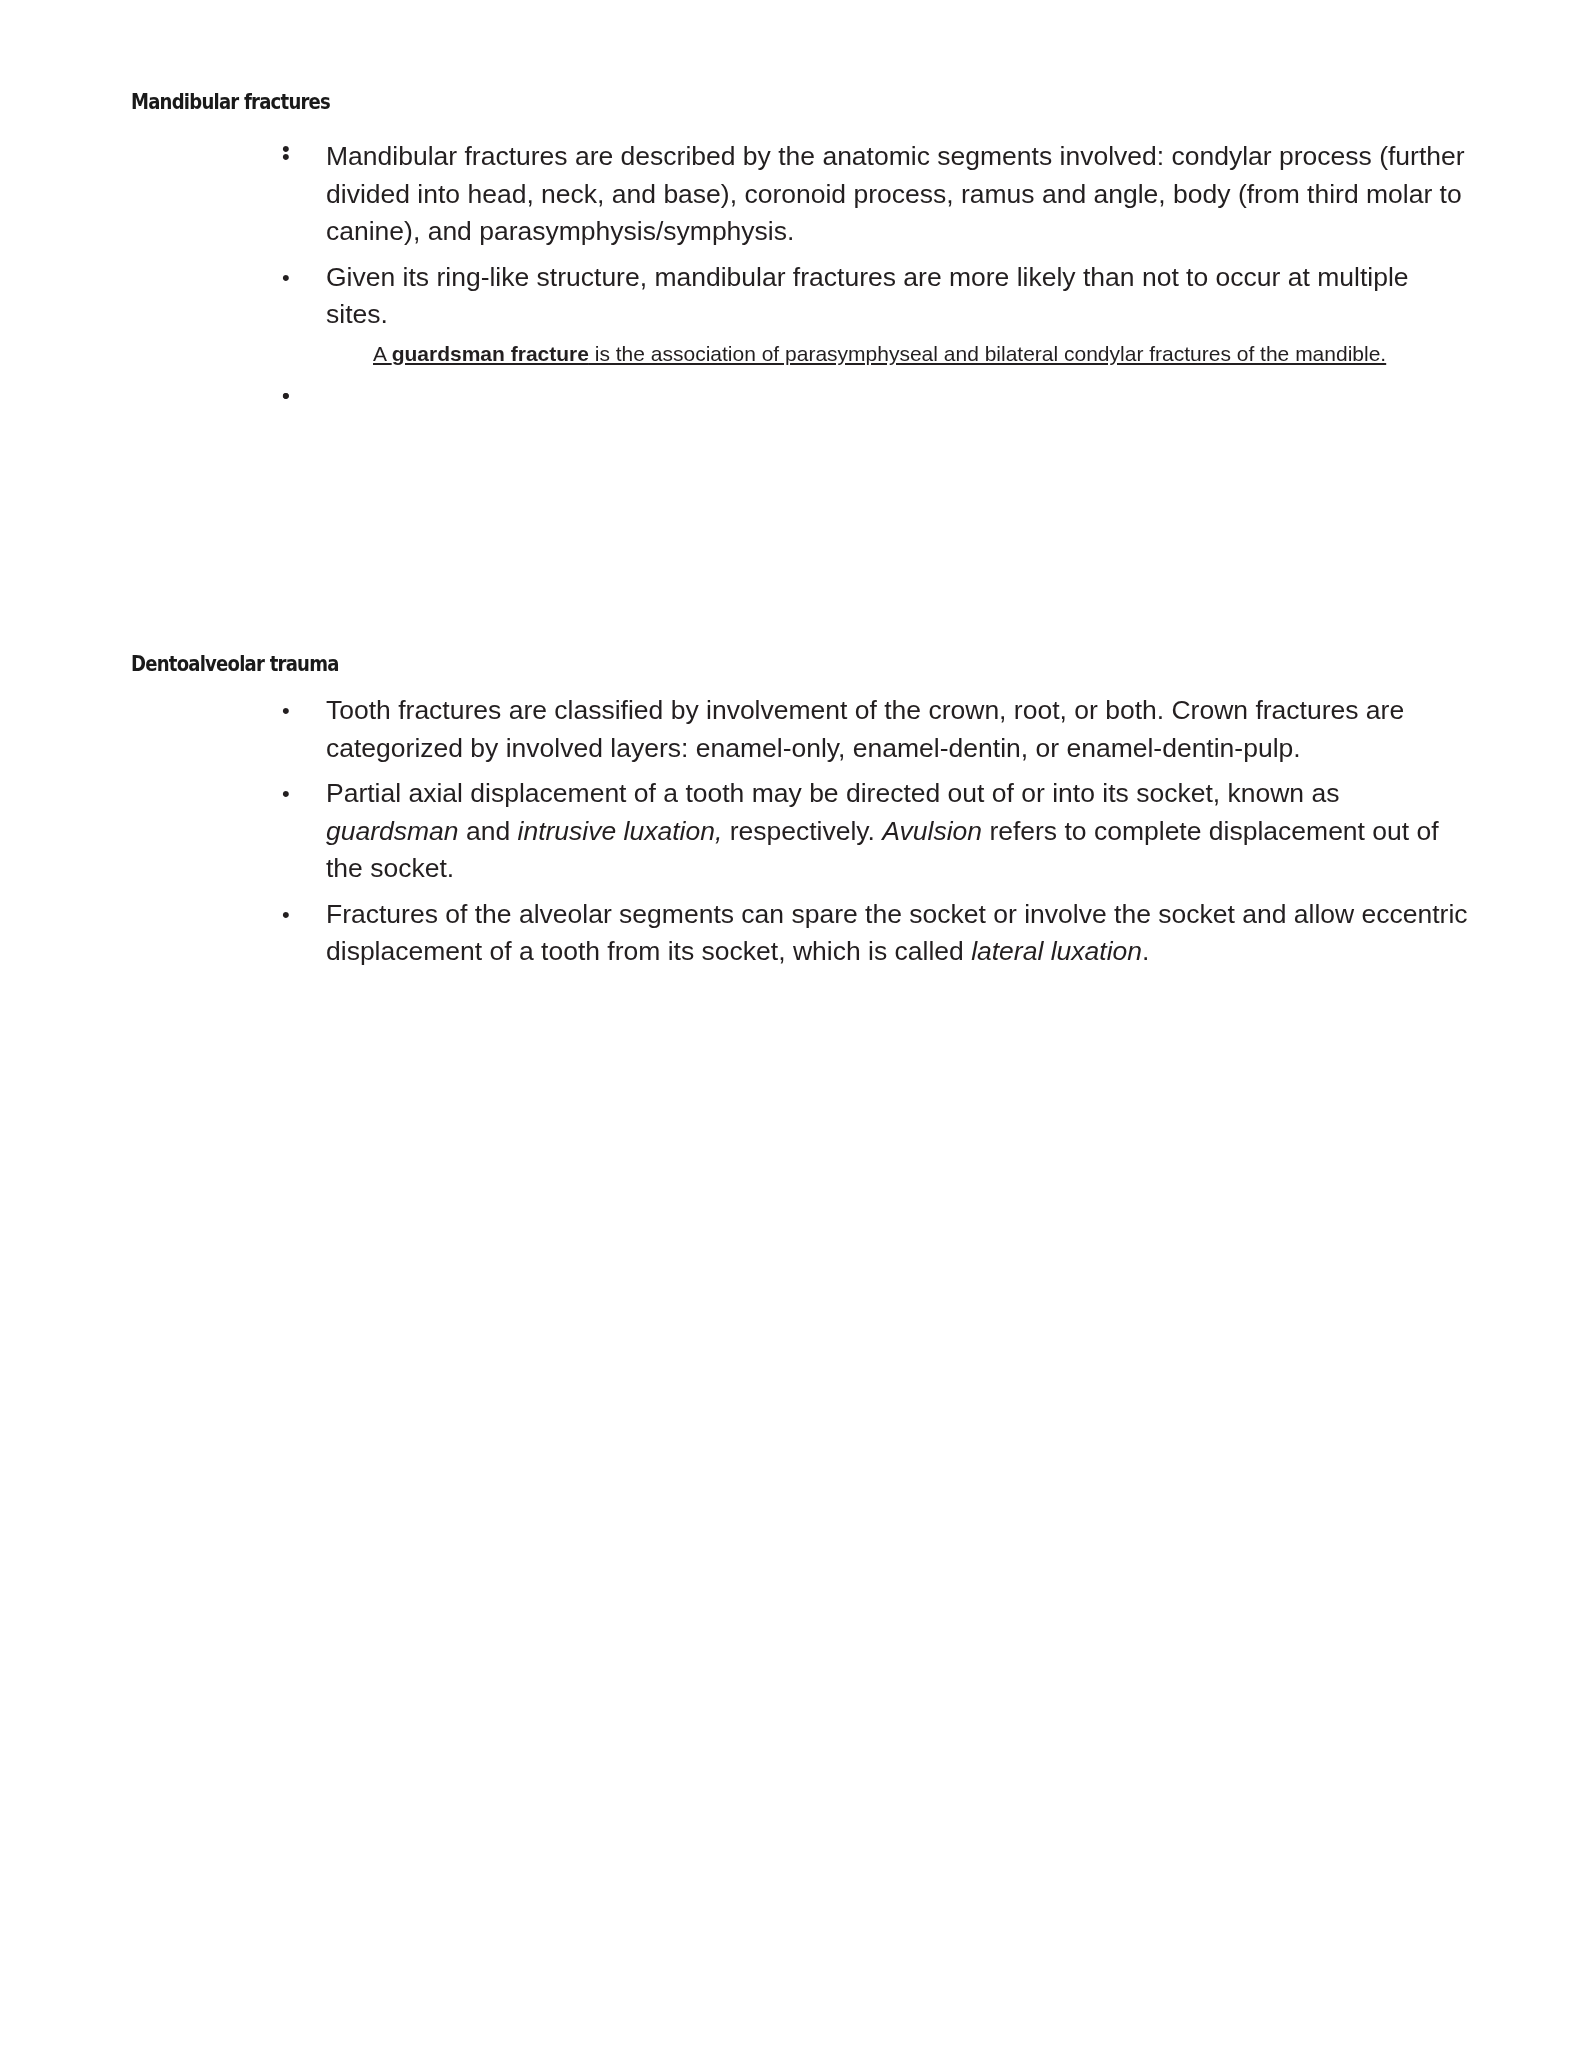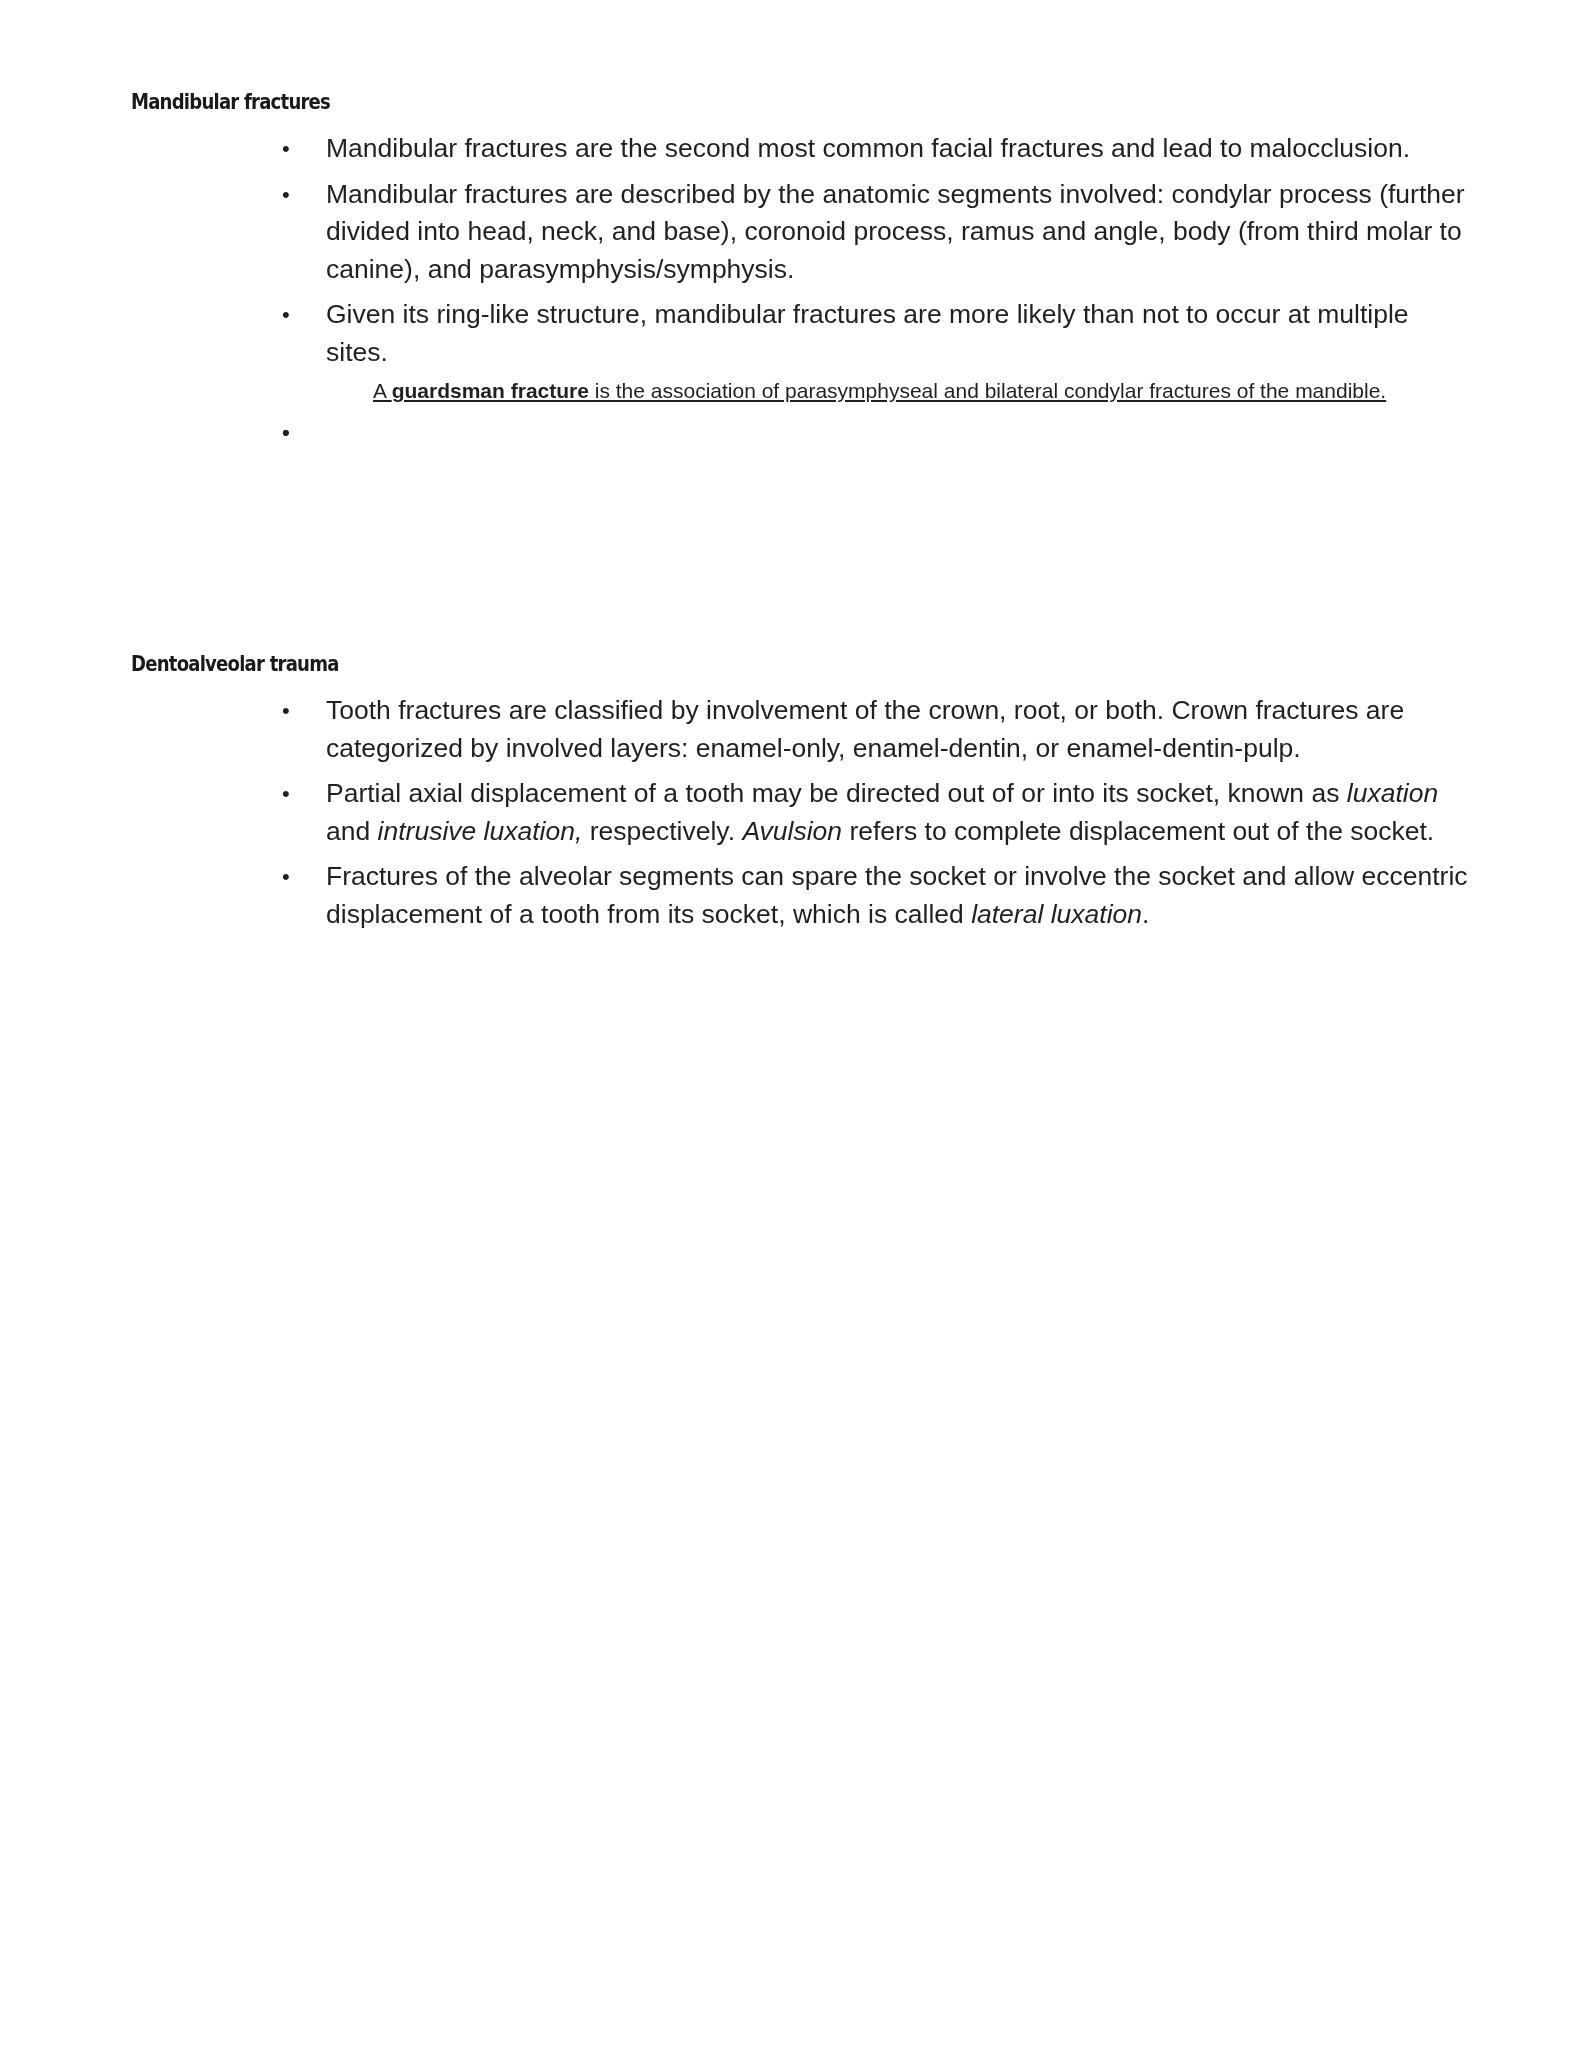--- a/index.html
+++ b/index.html
@@ -39,7 +39,7 @@
   <h2 class="section-heading" style="top:90px;">Mandibular fractures</h2>
 
   <ul class="bullets" style="top:130px;">
-    <li><span class="bullet">•</span><span>Mandibular fractures are the second most common facial fractures and lead to malocclusion.</span></li>
+    <li><span class="bullet">•</span></li>
     <li><span class="bullet">•</span><span>Mandibular fractures are described by the anatomic segments involved: condylar process (further divided into head, neck, and base), coronoid process, ramus and angle, body (from third molar to canine), and parasymphysis/symphysis.</span></li>
     <li style="margin-bottom:4px;"><span class="bullet">•</span><span>Given its ring-like structure, mandibular fractures are more likely than not to occur at multiple sites.</span></li>
     <div class="note"><span>A </span><b>guardsman fracture</b><span> is the association of parasymphyseal and bilateral condylar fractures of the mandible.</span></div>

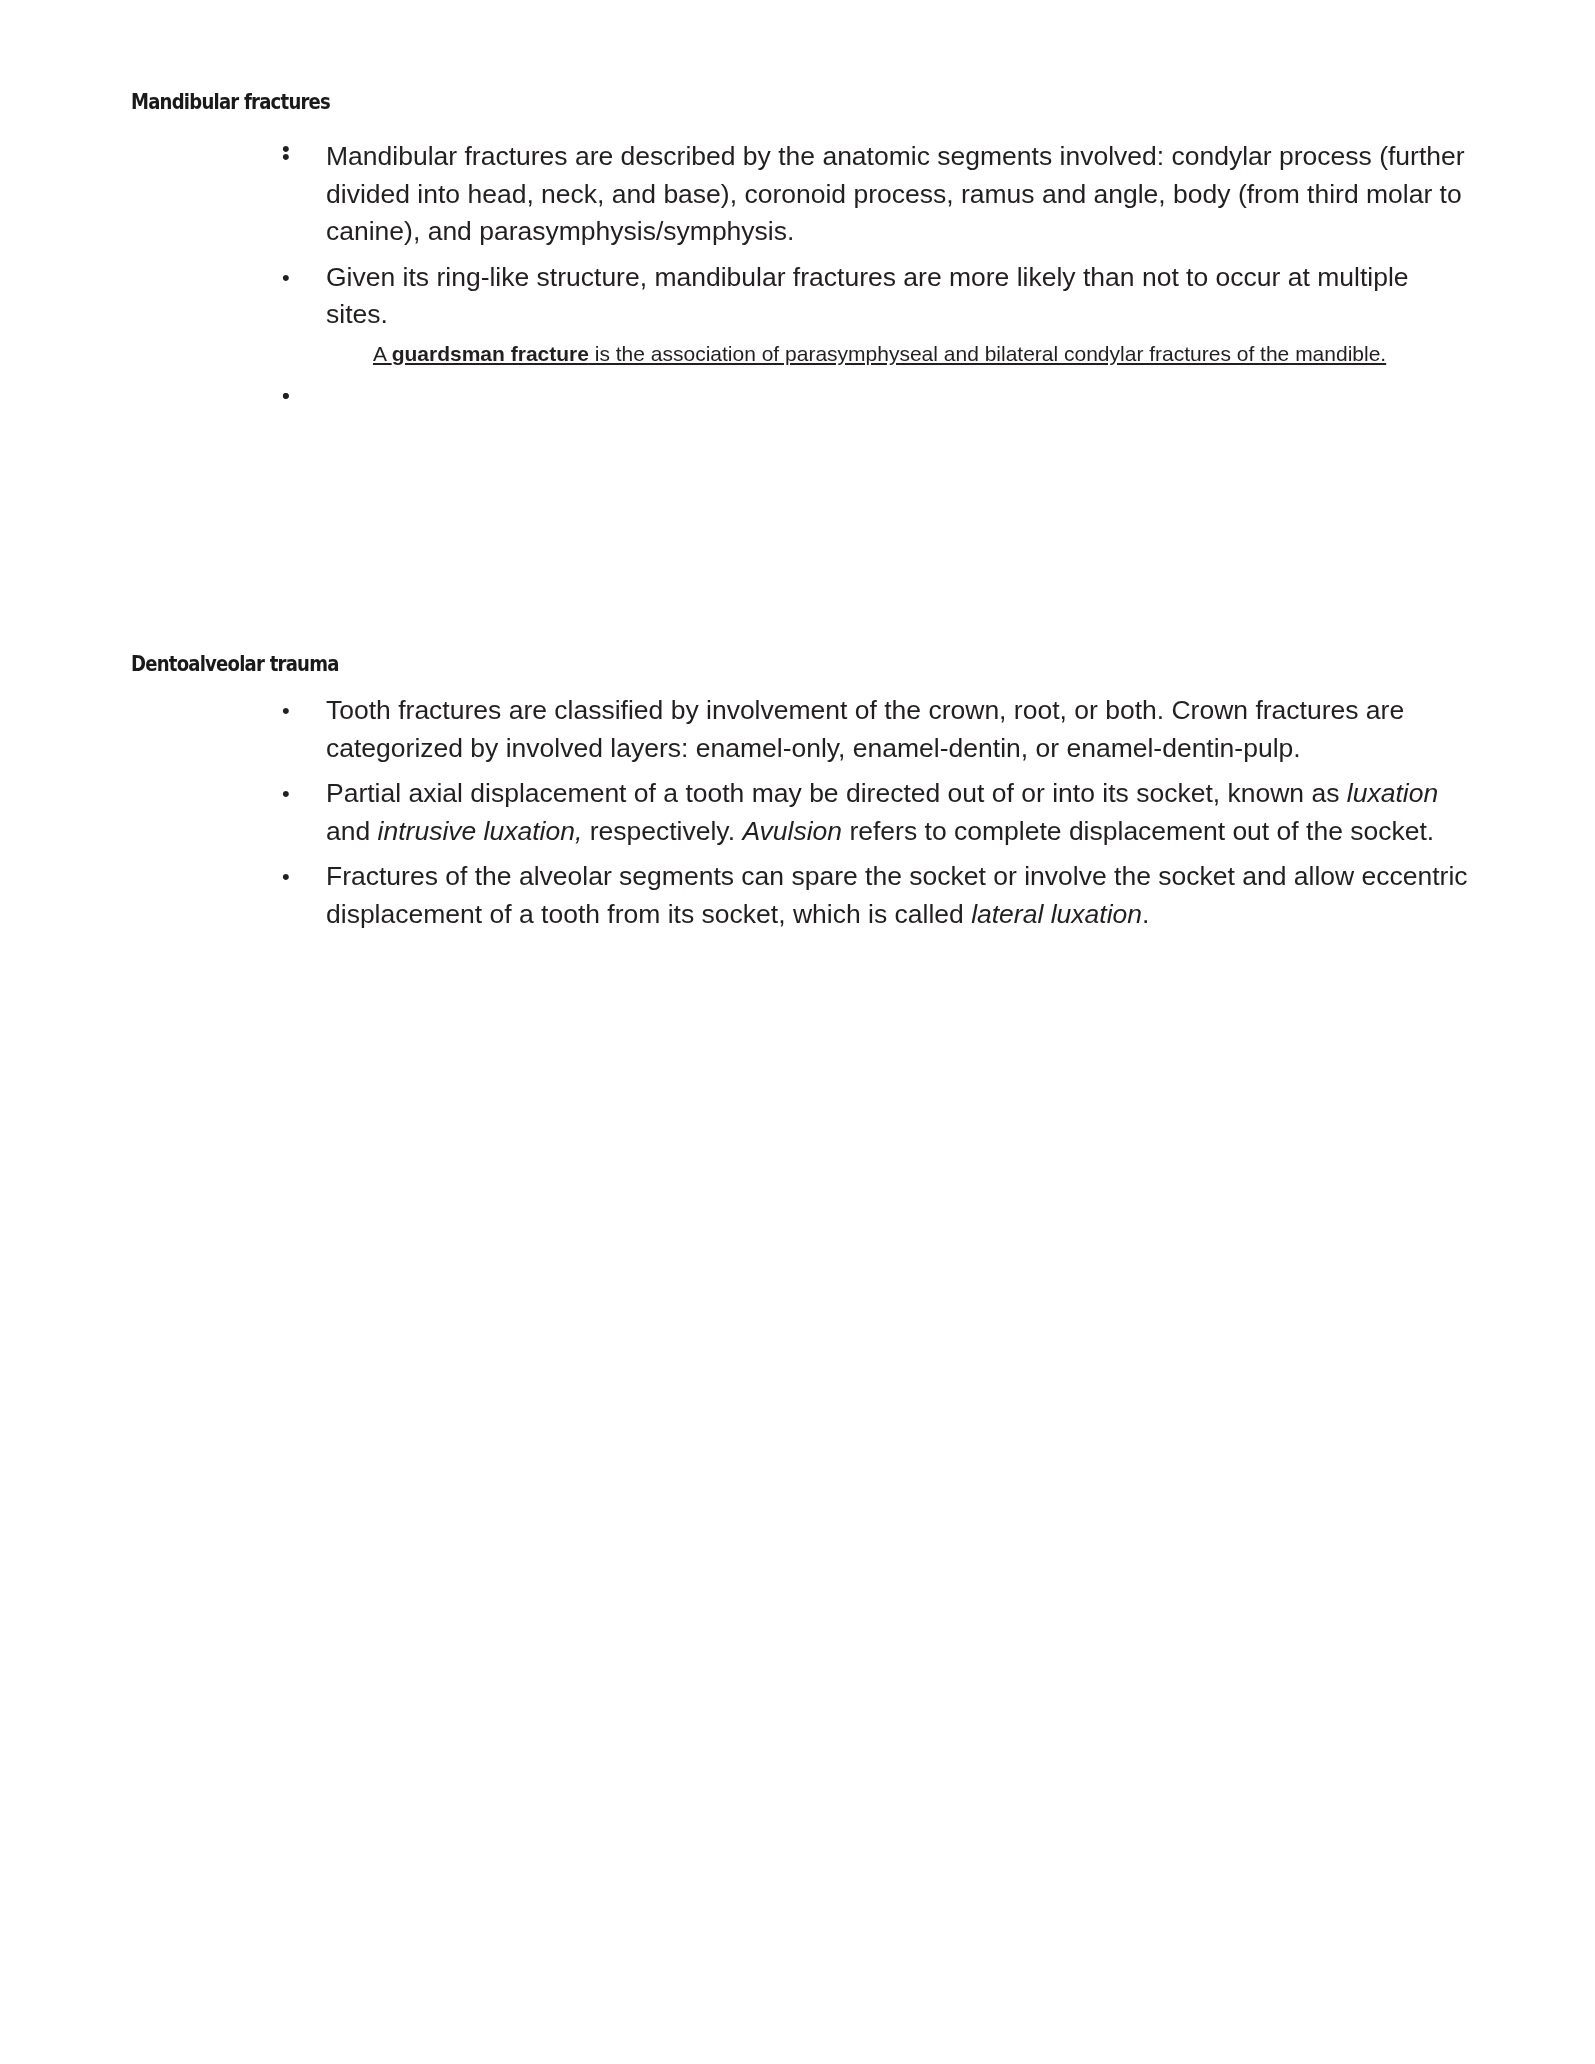--- a/index.html
+++ b/index.html
@@ -51,7 +51,7 @@
 
   <ul class="bullets" style="top:692px;">
     <li><span class="bullet">•</span><span>Tooth fractures are classified by involvement of the crown, root, or both. Crown fractures are categorized by involved layers: enamel-only, enamel-dentin, or enamel-dentin-pulp.</span></li>
-    <li><span class="bullet">•</span><span class="rich"><span>Partial axial displacement of a tooth may be directed out of or into its socket, known as </span><i>luxation</i><span> and </span><i>intrusive luxation,</i><span> respectively. </span><i>Avulsion</i><span> refers to complete displacement out of the socket.</span></span></li>
+    <li><span class="bullet">•</span><span class="rich"><span>Partial axial displacement of a tooth may be directed out of or into its socket, known as </span><i>guardsman</i><span> and </span><i>intrusive luxation,</i><span> respectively. </span><i>Avulsion</i><span> refers to complete displacement out of the socket.</span></span></li>
     <li><span class="bullet">•</span><span class="rich"><span>Fractures of the alveolar segments can spare the socket or involve the socket and allow eccentric displacement of a tooth from its socket, which is called </span><i>lateral luxation</i><span>.</span></span></li>
   </ul>
 

